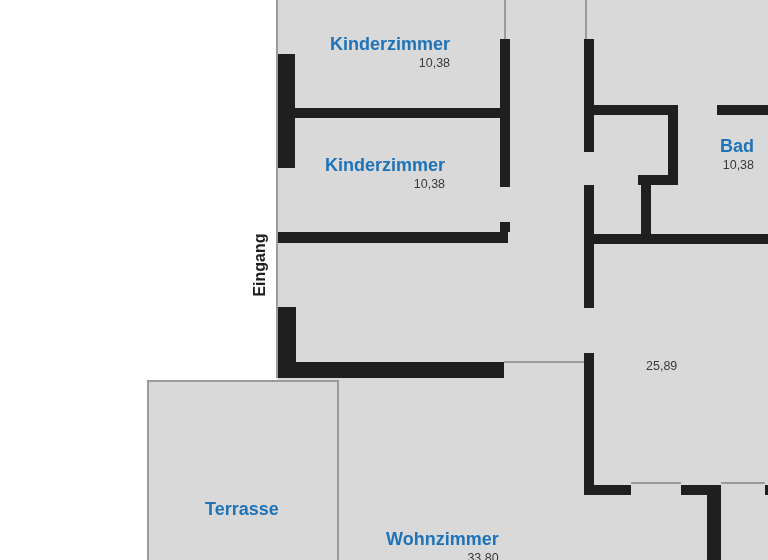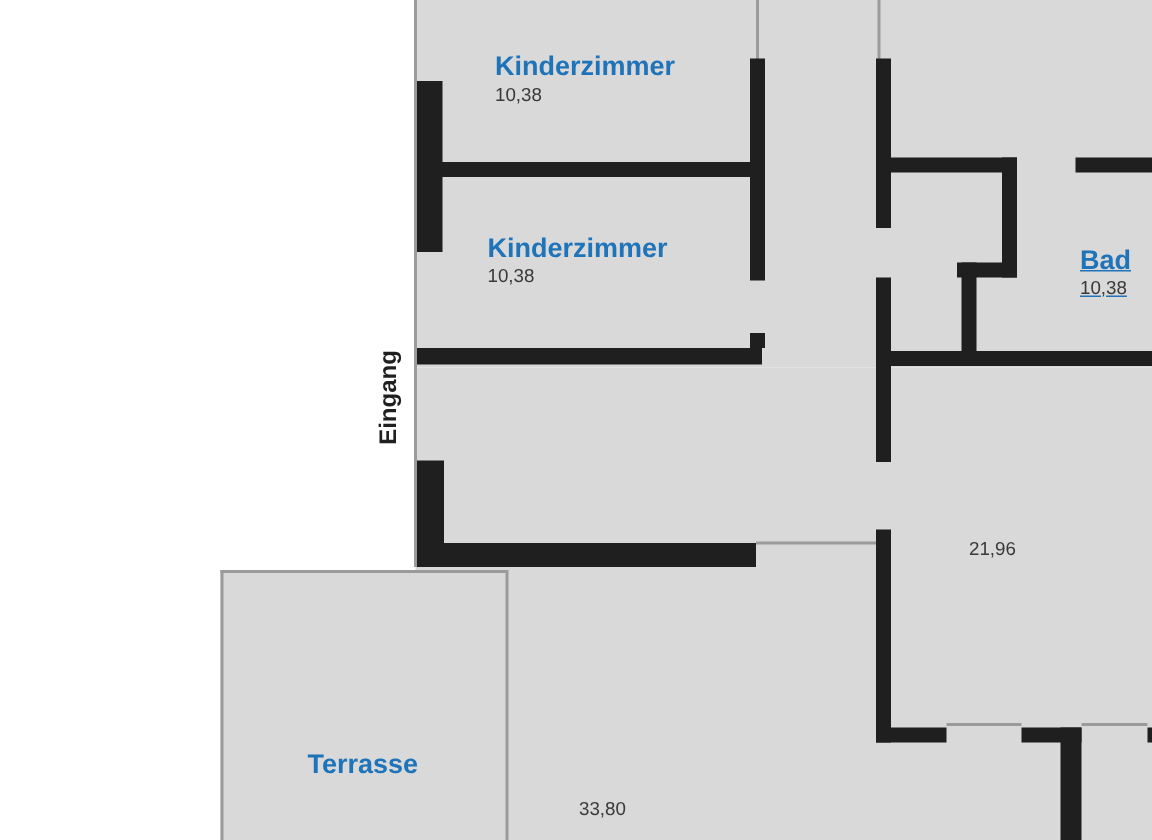--- a/index.html
+++ b/index.html
@@ -29,6 +29,7 @@
     font-size: 12.5px;
     line-height: 14px;
     margin-top: 2px;
+    text-align: right;
   }
   .center { text-align: center; }
   .eingang-label {

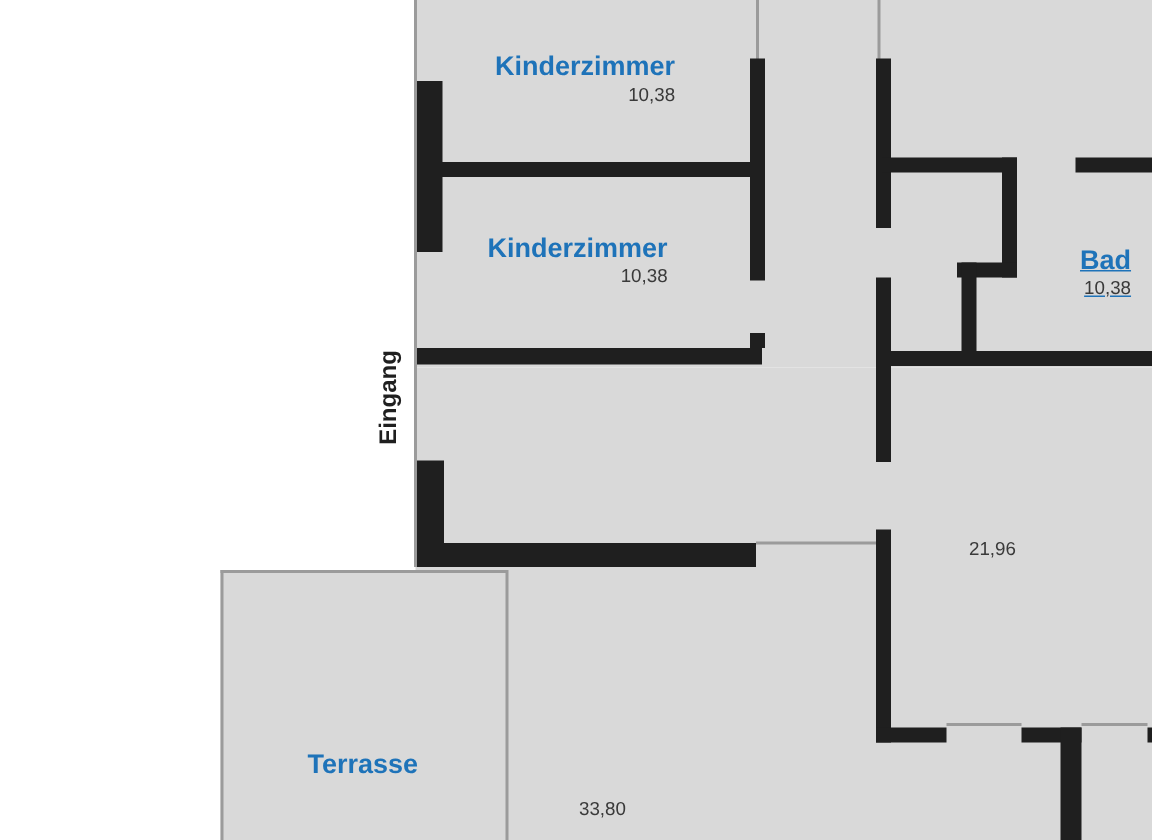--- a/index.html
+++ b/index.html
@@ -100,7 +100,7 @@
   </div>
 
 
-  <div class="rlabel" style="left:672px; top:164px;text-decoration:underline;">
+  <div class="rlabel" style="left:672px; top:137px;">
     <div>Bad</div>
     <div class="rarea">10,38</div>
   </div>

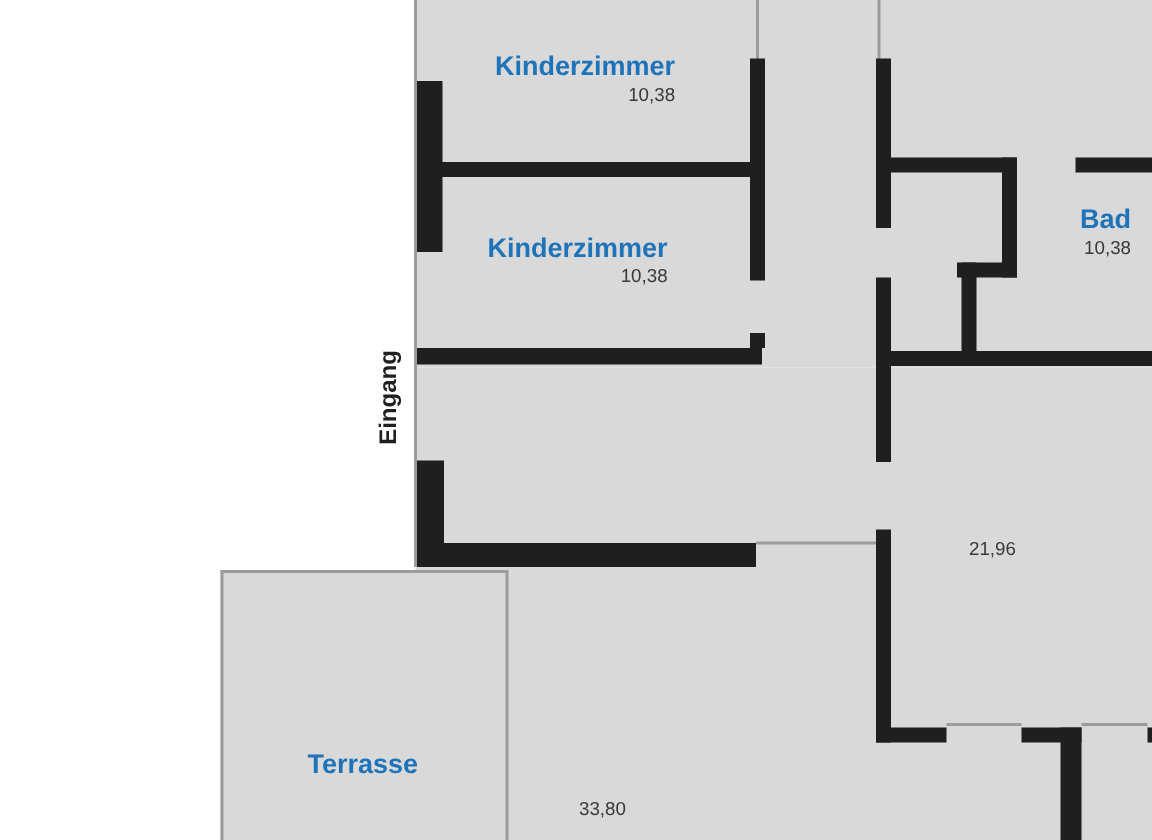--- a/index.html
+++ b/index.html
@@ -106,7 +106,7 @@
   </div>
 
   <div class="rlabel" style="left:598px; top:357px;">
-    <div class="rarea">21,96</div>
+    <div class="rarea">25,89</div>
   </div>
 
   <div class="rlabel" style="left:338px; top:530px;">

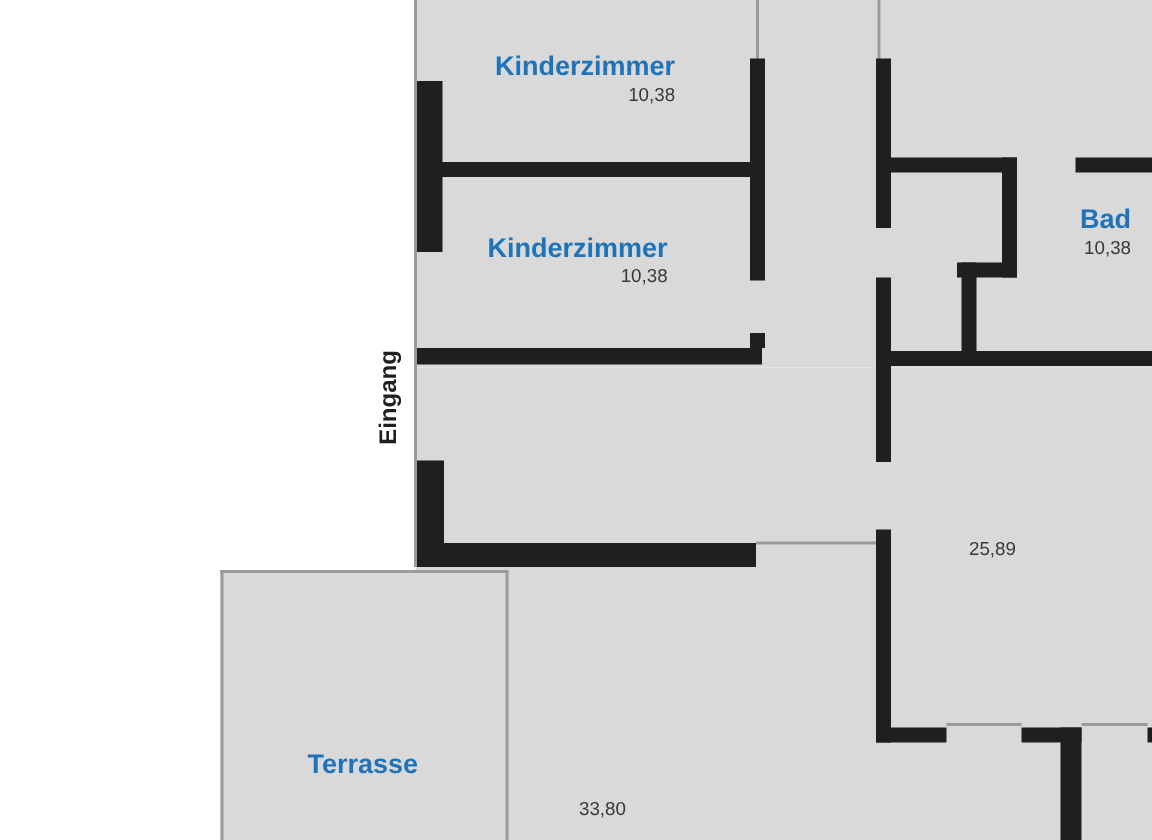--- a/index.html
+++ b/index.html
@@ -110,6 +110,7 @@
   </div>
 
   <div class="rlabel" style="left:338px; top:530px;">
+    <div>Wohnzimmer</div>
     <div class="rarea">33,80</div>
   </div>
 

